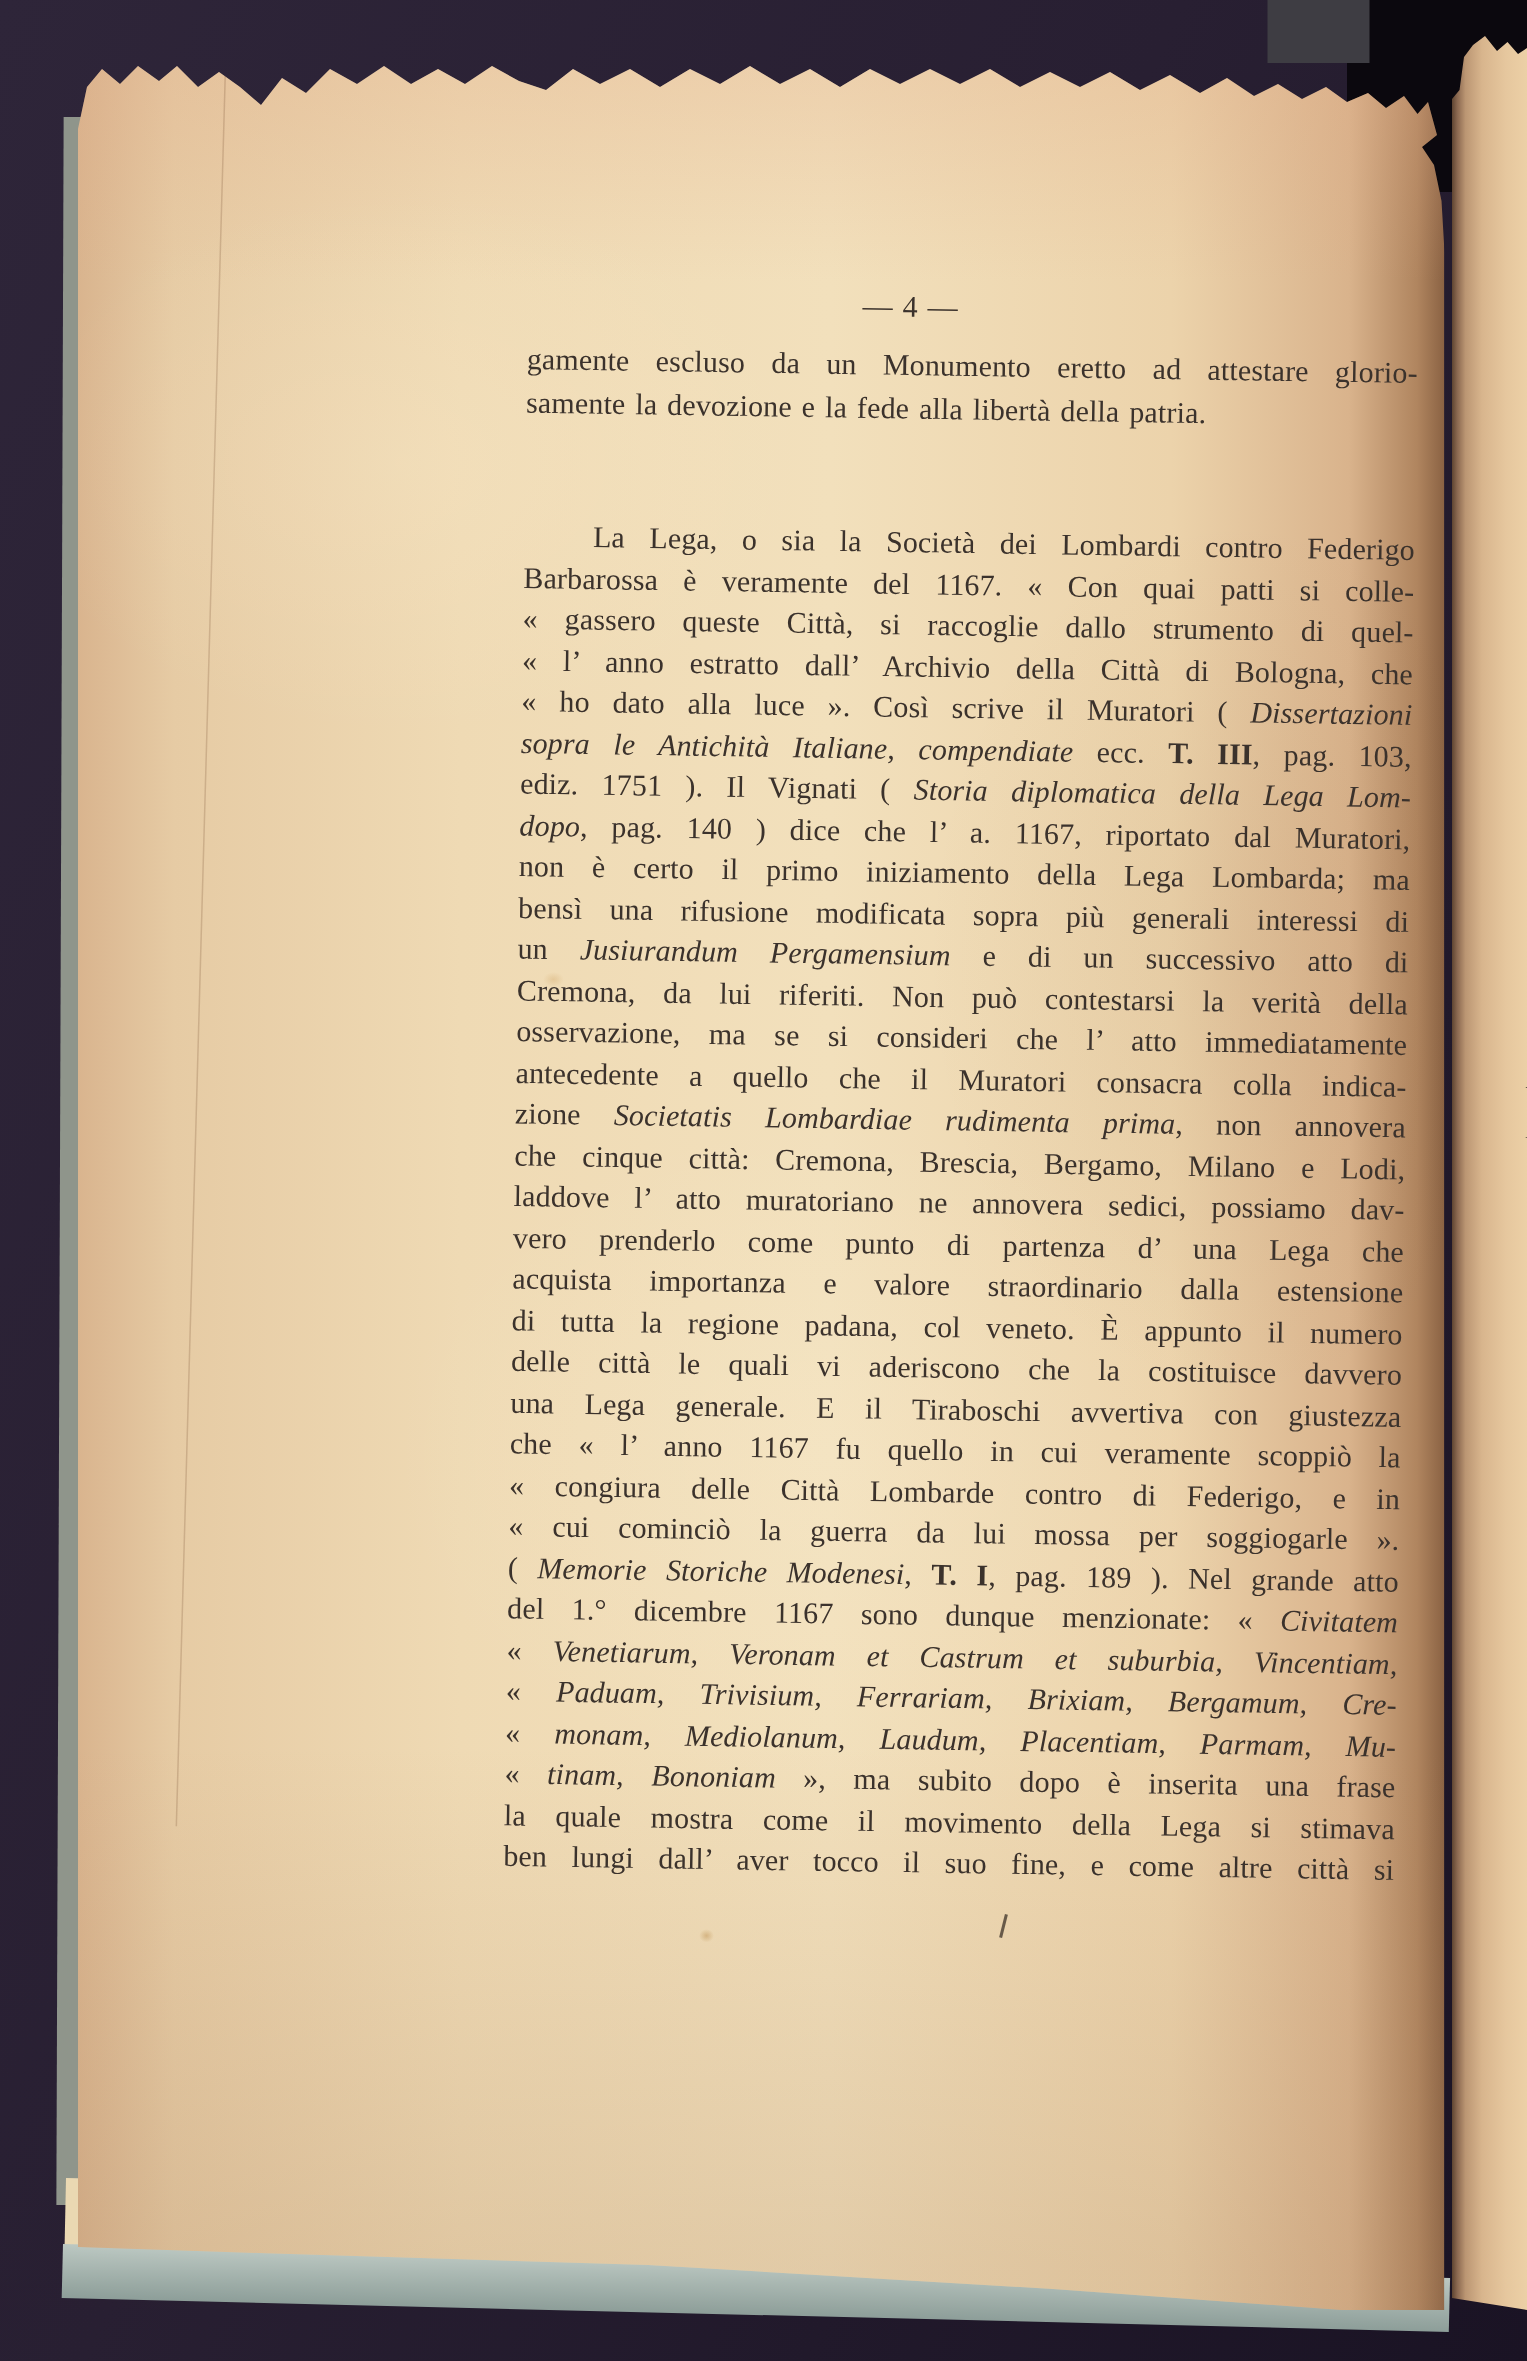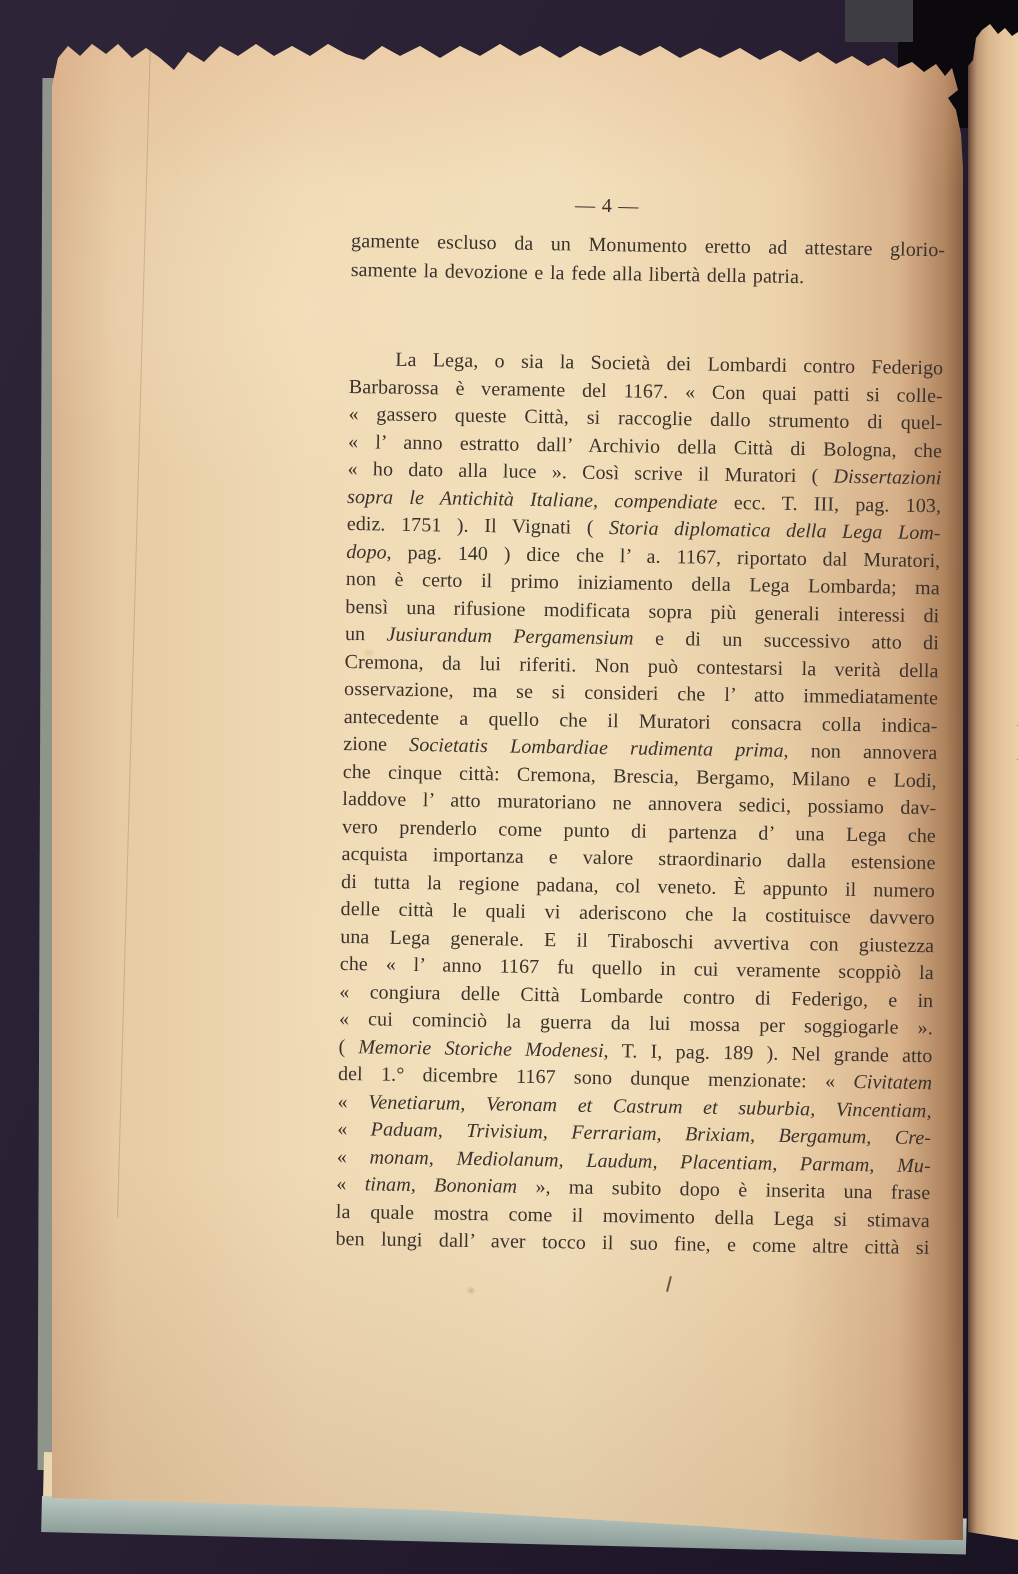--- a/index.html
+++ b/index.html
@@ -41,7 +41,7 @@
   .para1 .line:last-child{text-align-last:auto;}
   .para2 .line:first-child{padding-left:46px;box-sizing:border-box;}
   .it{font-style:italic;}
-  .bd{font-weight:normal;}
+  .bd{font-weight:bold;}
 
   
   .page-right{position:absolute;left:968px;top:20px;width:50px;height:1535px;

